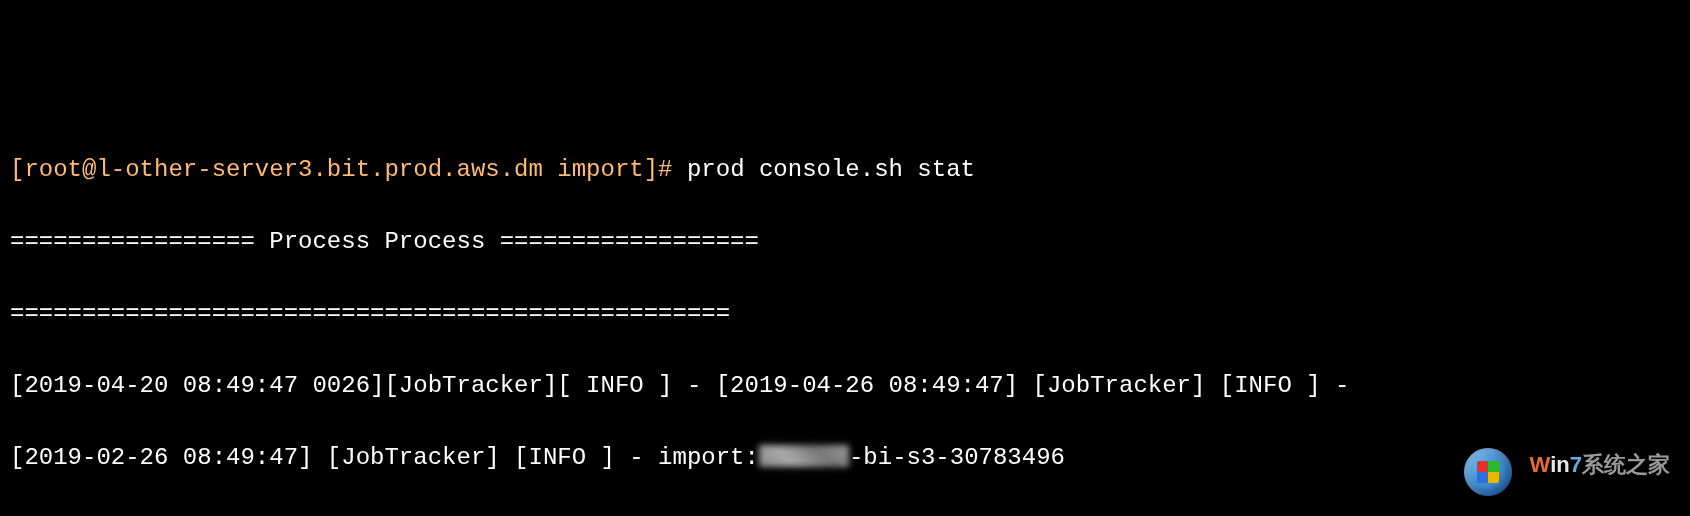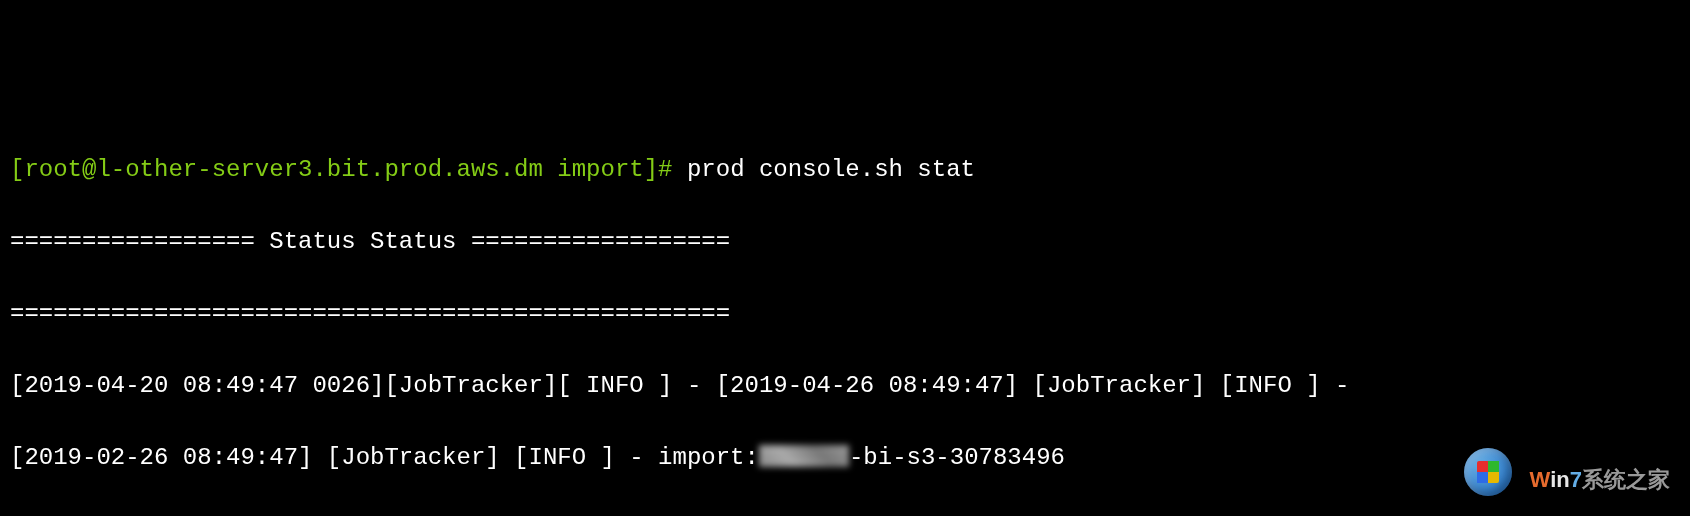--- a/index.html
+++ b/index.html
@@ -21,7 +21,7 @@
       position: relative;
     }
     .prompt-red {
-      color: #84cc16;
+      color: #fdba74;
     }
     .cmd-white {
       color: #ffffff;

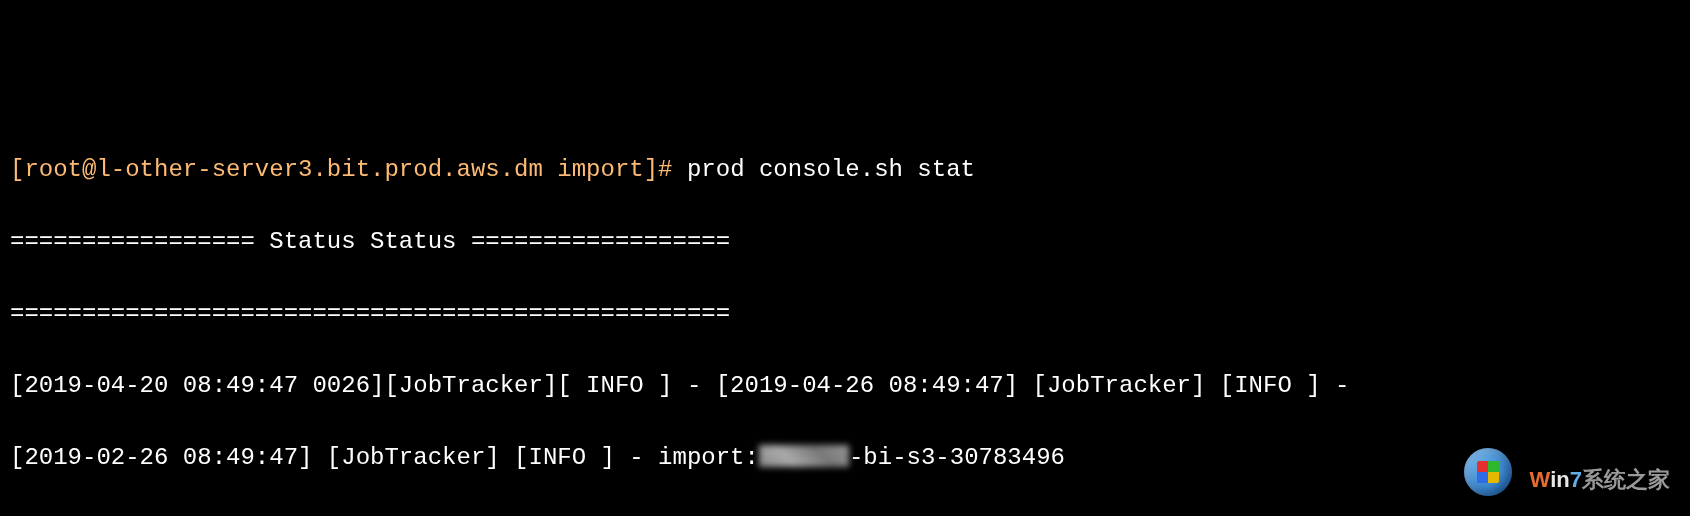--- a/index.html
+++ b/index.html
@@ -117,7 +117,7 @@
 
 
 <div class="line"><span class="prompt-red">[root@l-other-server3.bit.prod.aws.dm import]# </span><span class="cmd-white">prod console.sh stat</span></div>
-<div class="line">================= Status Status ==================</div>
+<div class="line">================= Process Process ==================</div>
 <div class="line">==================================================</div>
 <div class="line">[2019-04-20 08:49:47 0026][JobTracker][ INFO ] - [2019-04-26 08:49:47] [JobTracker] [INFO ] -</div>
 <div class="line"><span>[2019-02-26 08:49:47] [JobTracker] [INFO ] - </span><span>import:</span><span class="redacted"></span><span>-bi-s3-30783496</span></div>

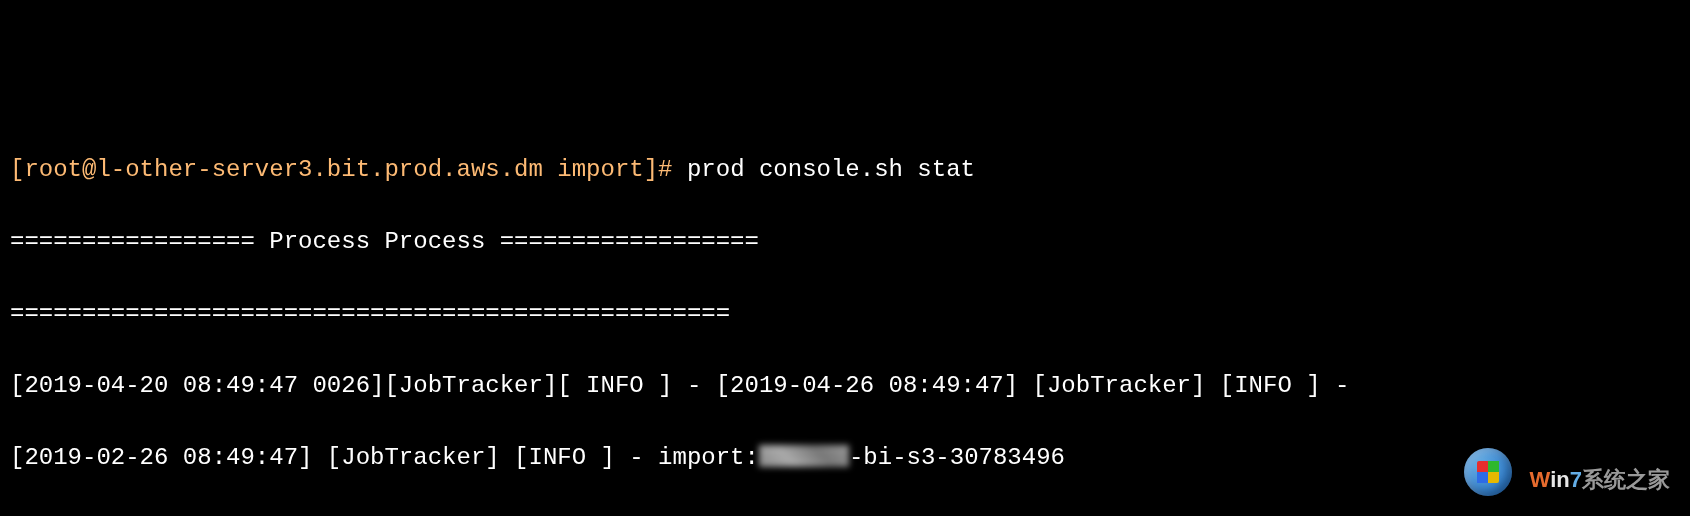--- a/index.html
+++ b/index.html
@@ -44,7 +44,7 @@
       right: 20px;
       bottom: 20px;
       display: flex;
-      align-items: flex-end;
+      align-items: flex-start;
       gap: 18px;
       opacity: 0.9;
     }

